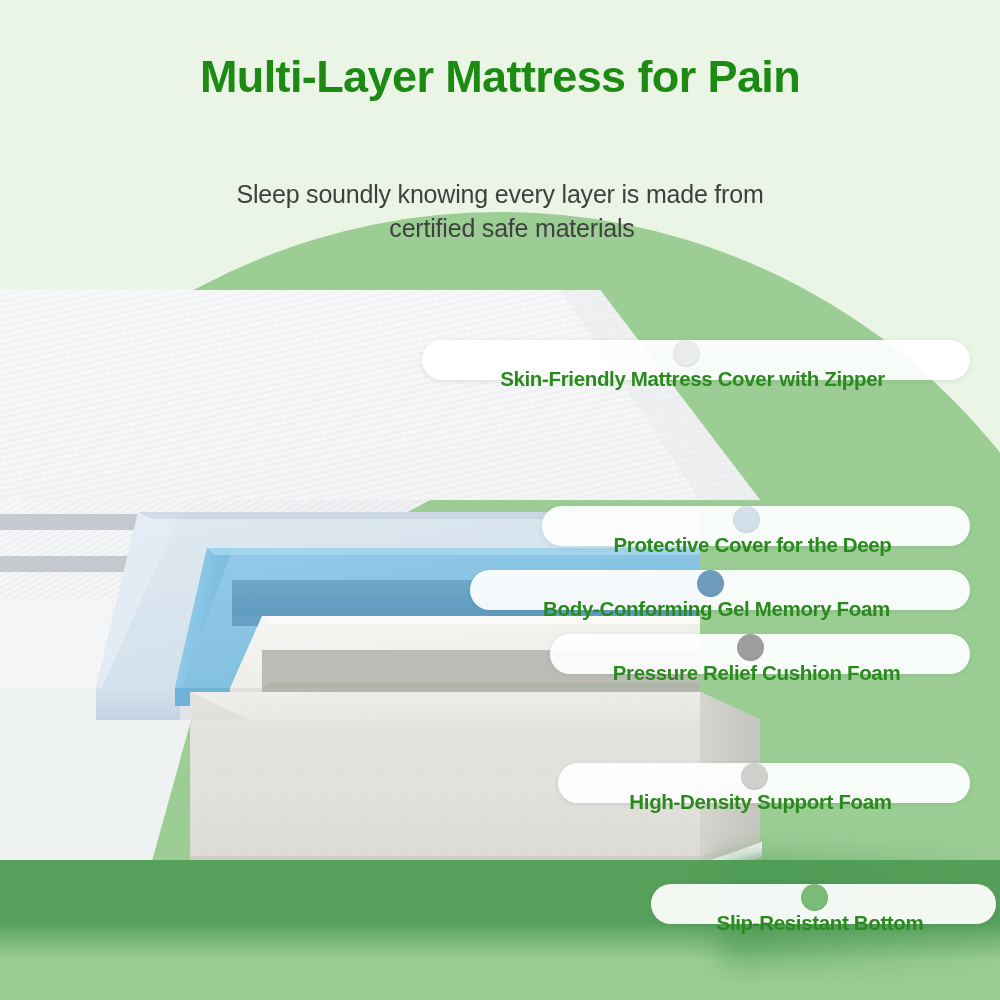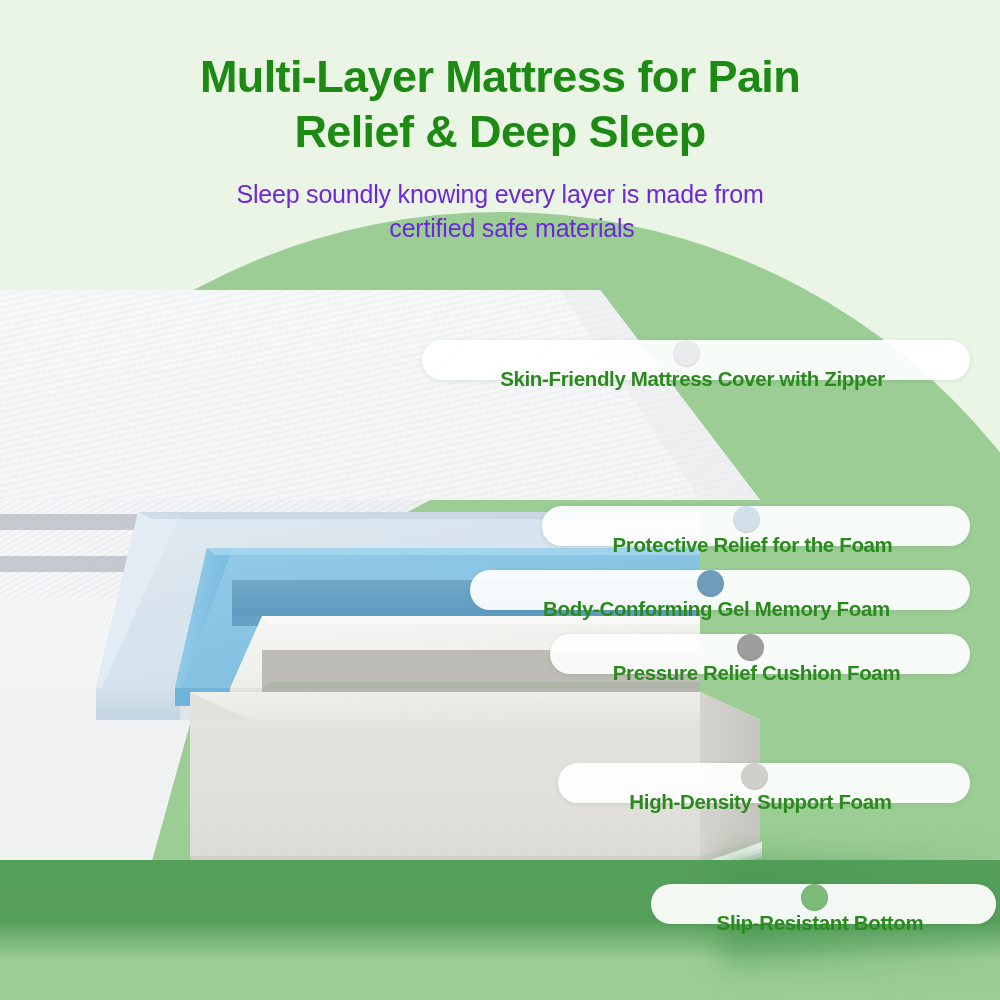--- a/index.html
+++ b/index.html
@@ -222,7 +222,6 @@
 
   <div class="headline">
     <div>Multi-Layer Mattress for Pain</div>
-    <div>Relief &amp; Deep Sleep</div>
   </div>
   <div class="subhead">
     <span>Sleep soundly knowing every layer is made from</span>

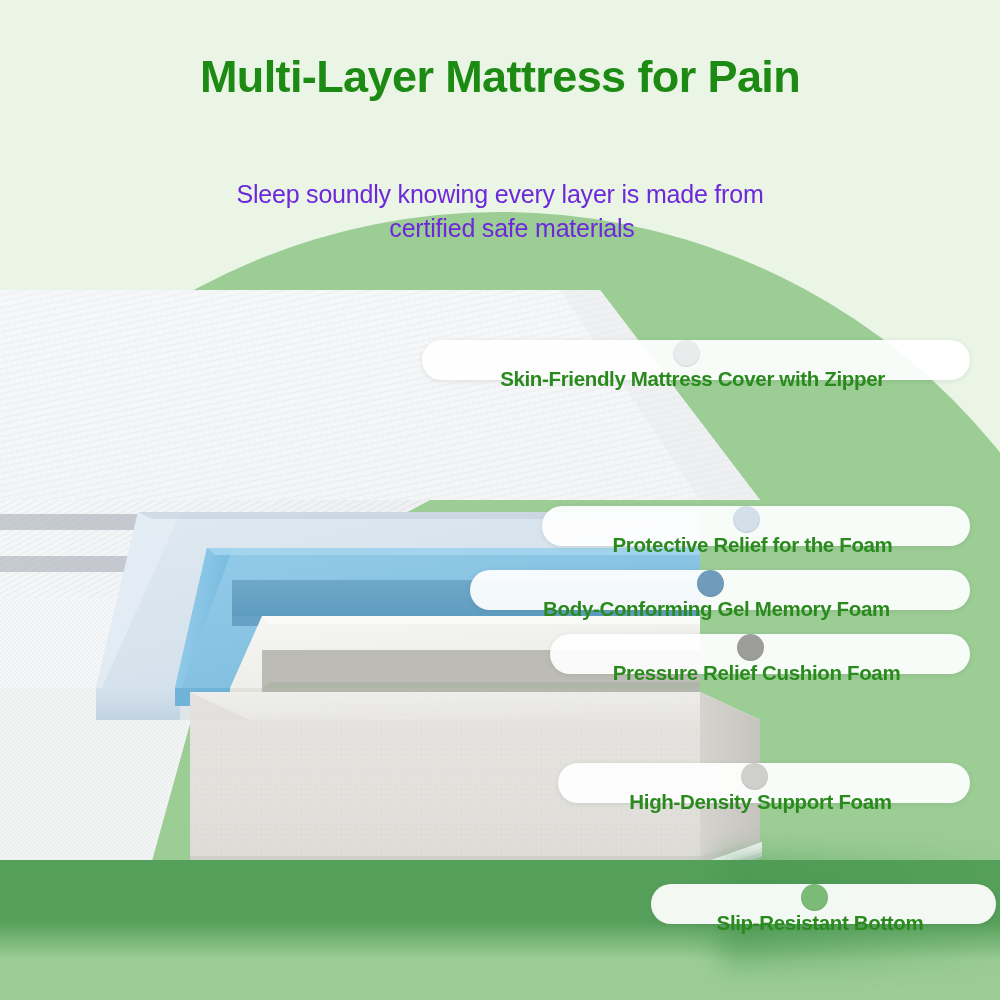--- a/index.html
+++ b/index.html
@@ -40,7 +40,7 @@
   }
   .subhead{
     position:absolute;left:0;top:178px;width:1000px;text-align:center;
-    color:#6d28d9;font-size:25px;line-height:1.34;letter-spacing:-.2px;
+    color:#404040;font-size:25px;line-height:1.34;letter-spacing:-.2px;
   }
   .subhead .l2{display:block;margin-left:24px;}
 

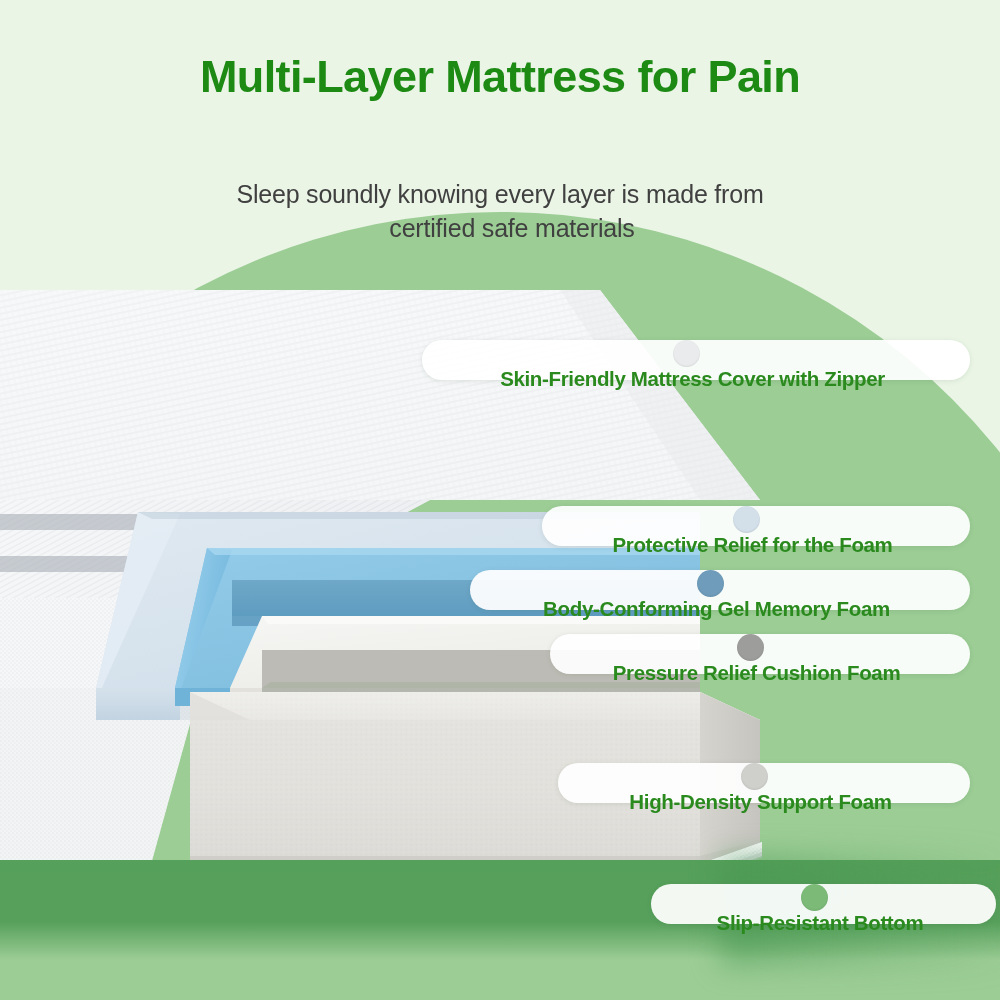--- a/index.html
+++ b/index.html
@@ -235,7 +235,7 @@
 
   <div class="pill" style="left:542px;top:506px;width:428px;">
     <span class="dot" style="background: rgb(211, 223, 233);"></span>
-    <span class="txt">Protective Relief for the Foam</span>
+    <span class="txt">Protective Cover for the Deep</span>
   </div>
 
   <div class="pill" style="left:470px;top:570px;width:500px;">

